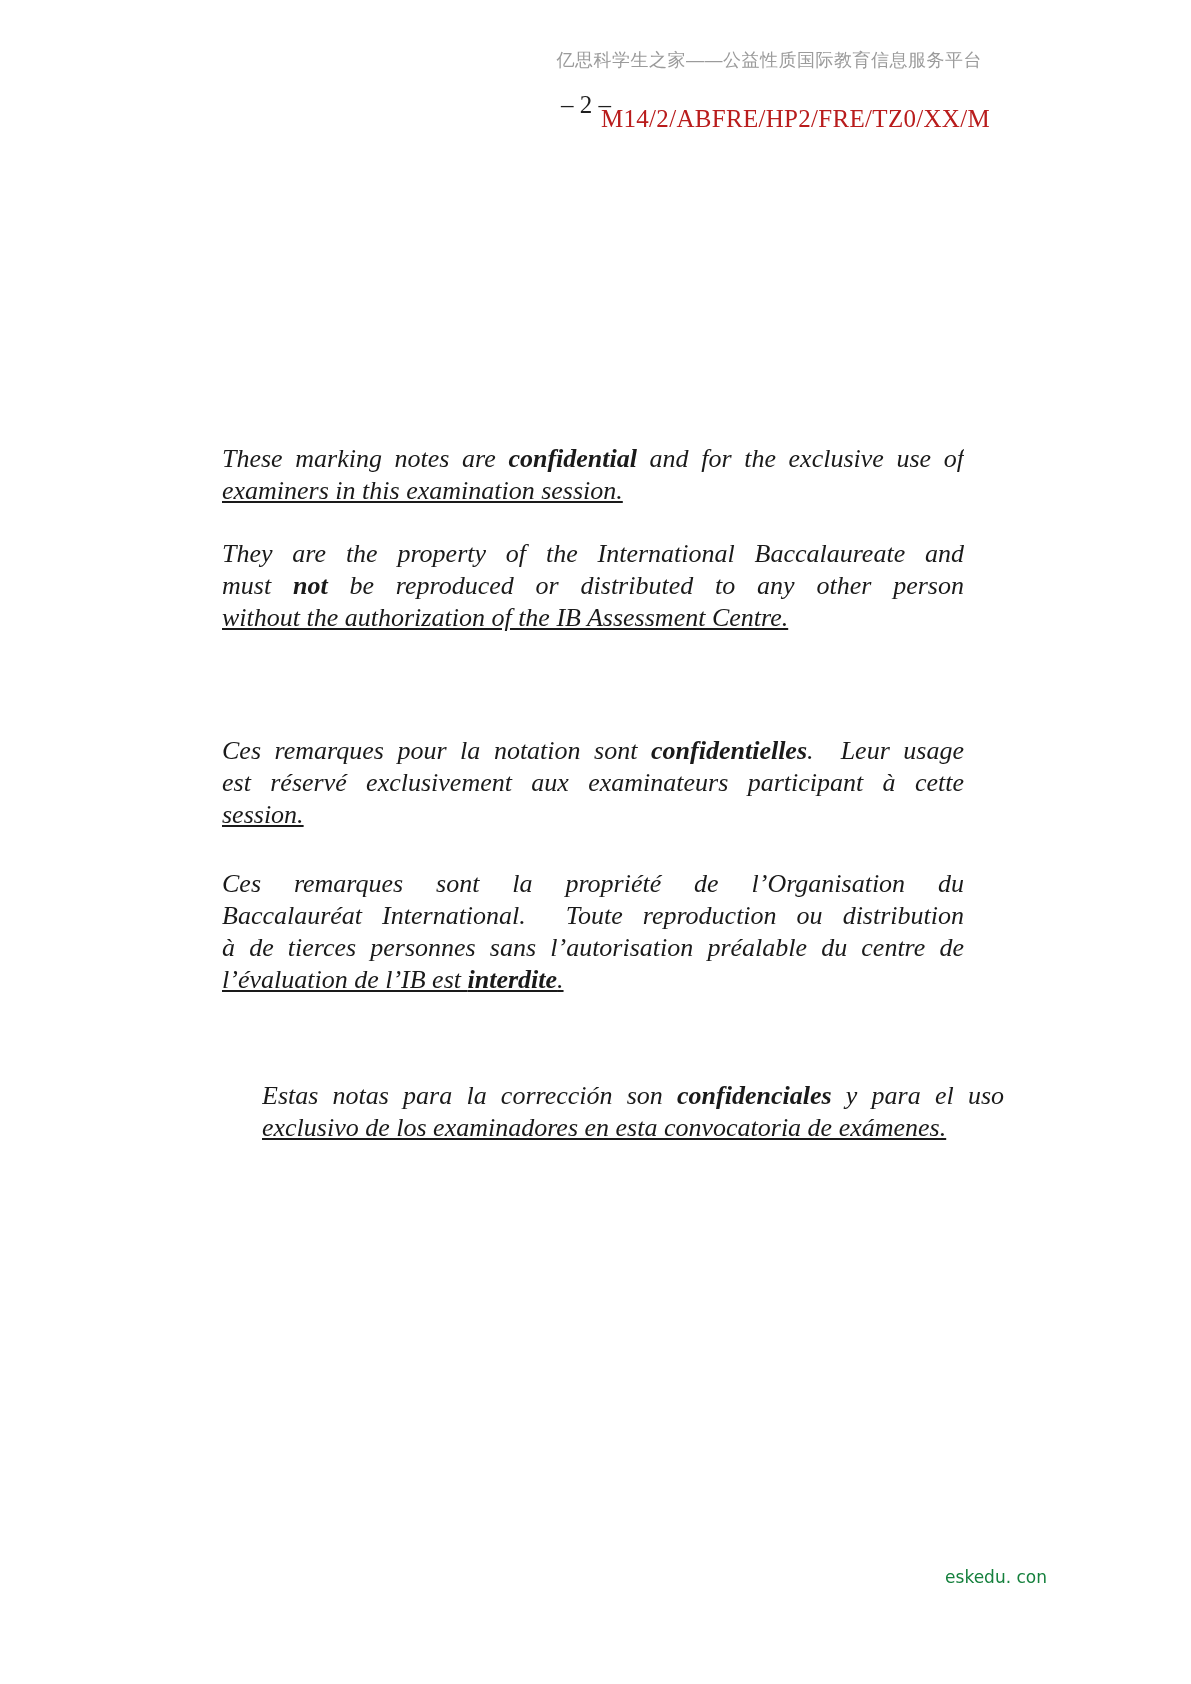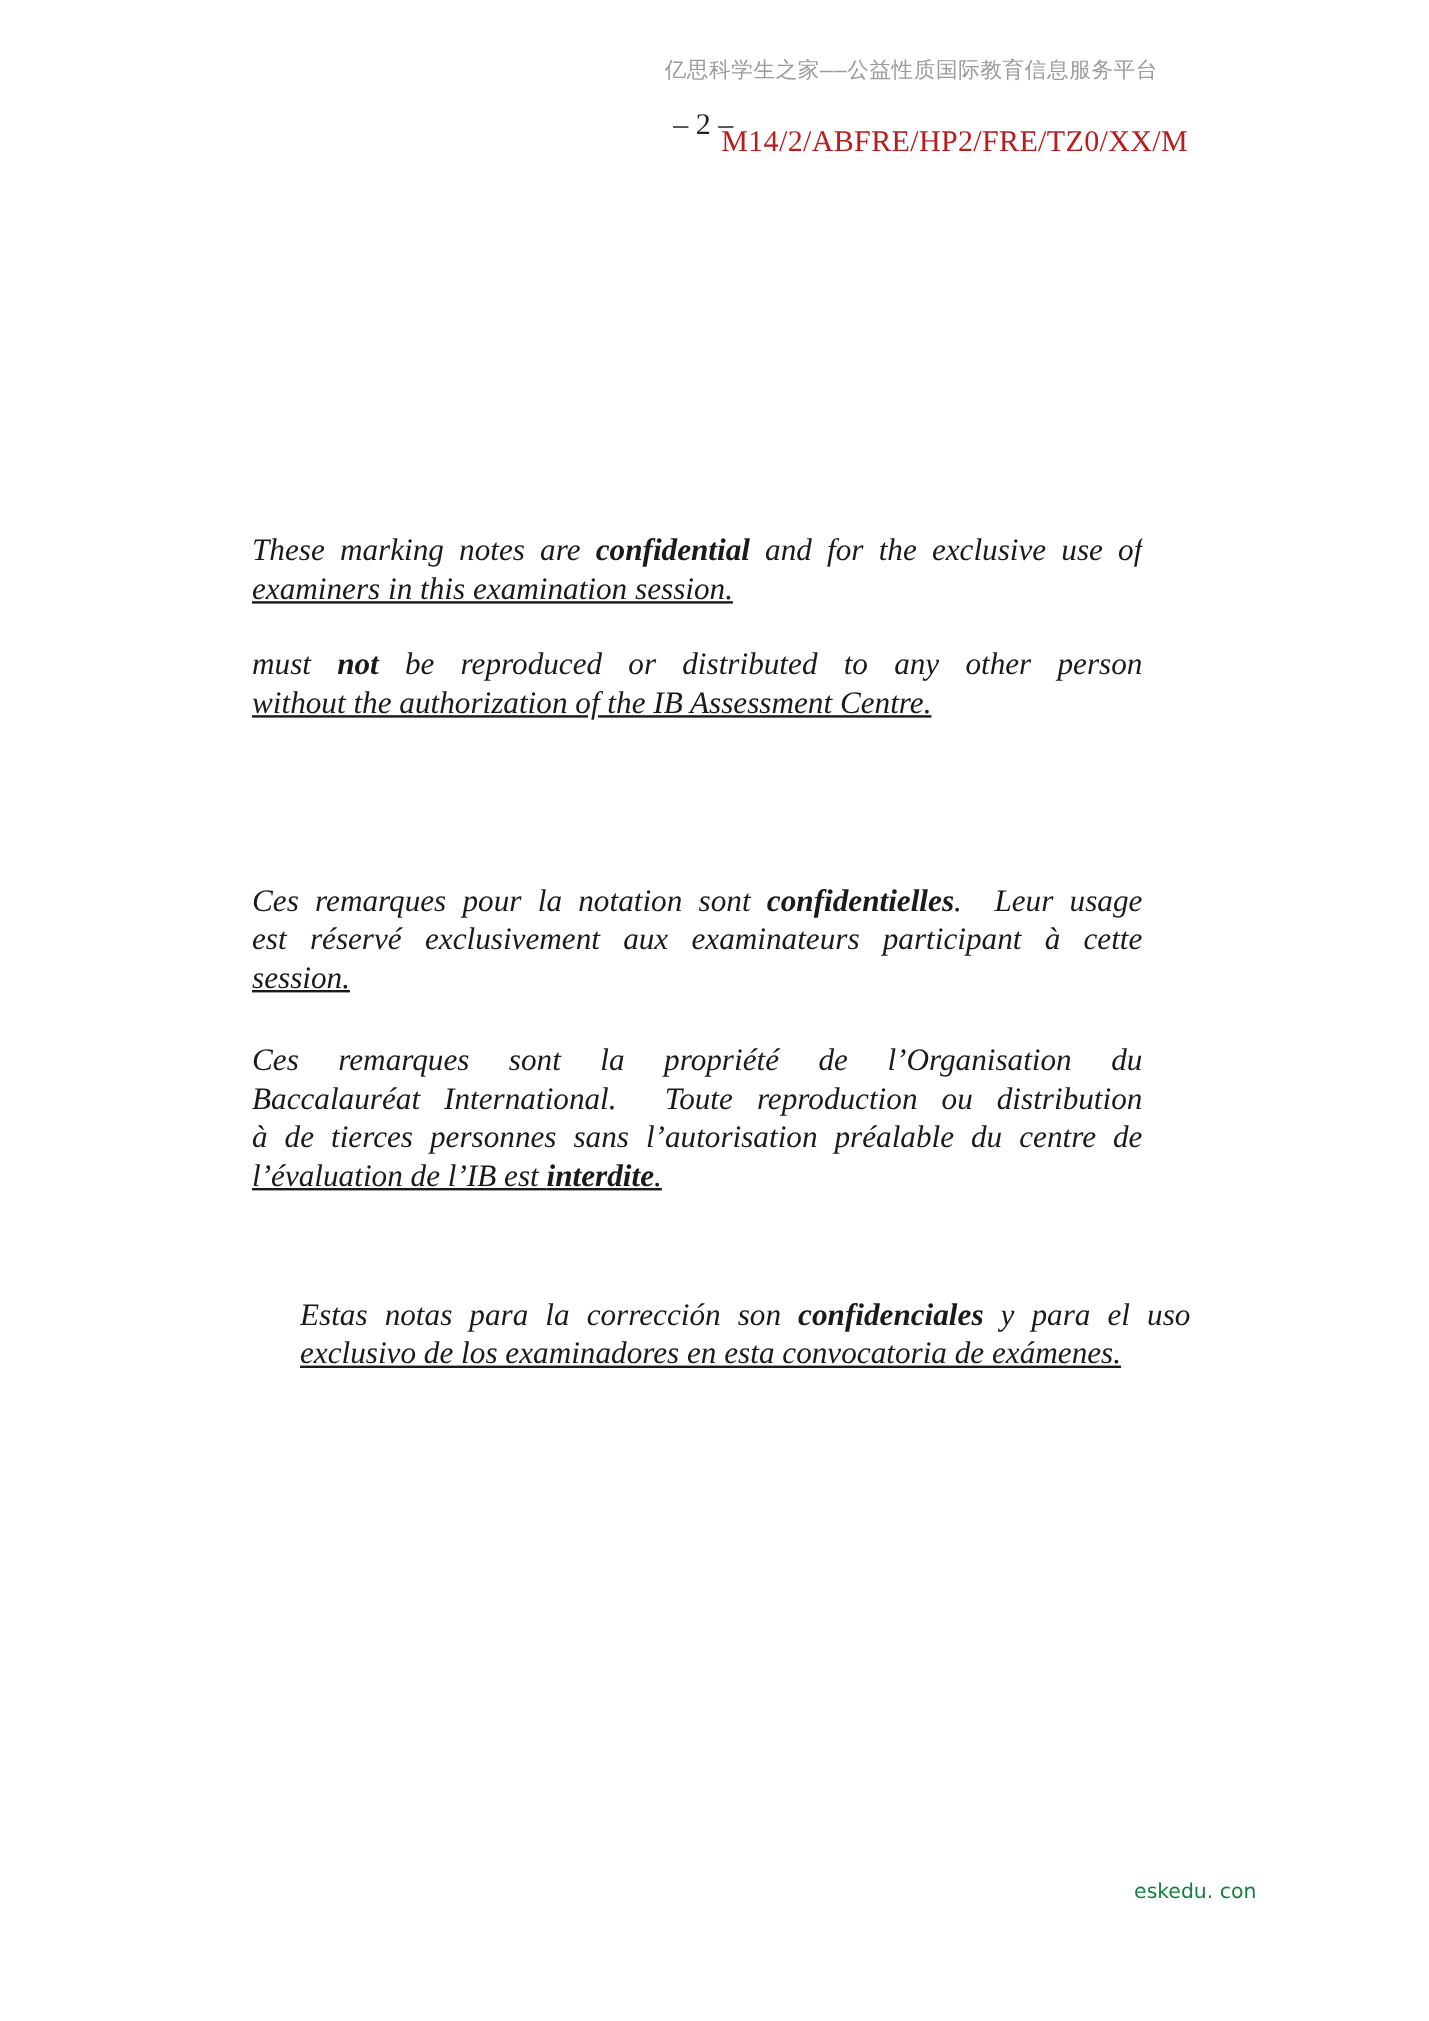--- a/index.html
+++ b/index.html
@@ -11,8 +11,8 @@
     font-family:"Liberation Serif", serif;
   }
   .cn-watermark {
-    position:absolute; top:49px; right:226px;
-    font-family:Liberation Mono, monospace;
+    position:absolute; top:49px; right:209px;
+    font-family:Liberation Sans, sans-serif;
     font-size:18px; line-height:22px;
     color:#9b9b9b; letter-spacing:0.5px;
     white-space:nowrap;

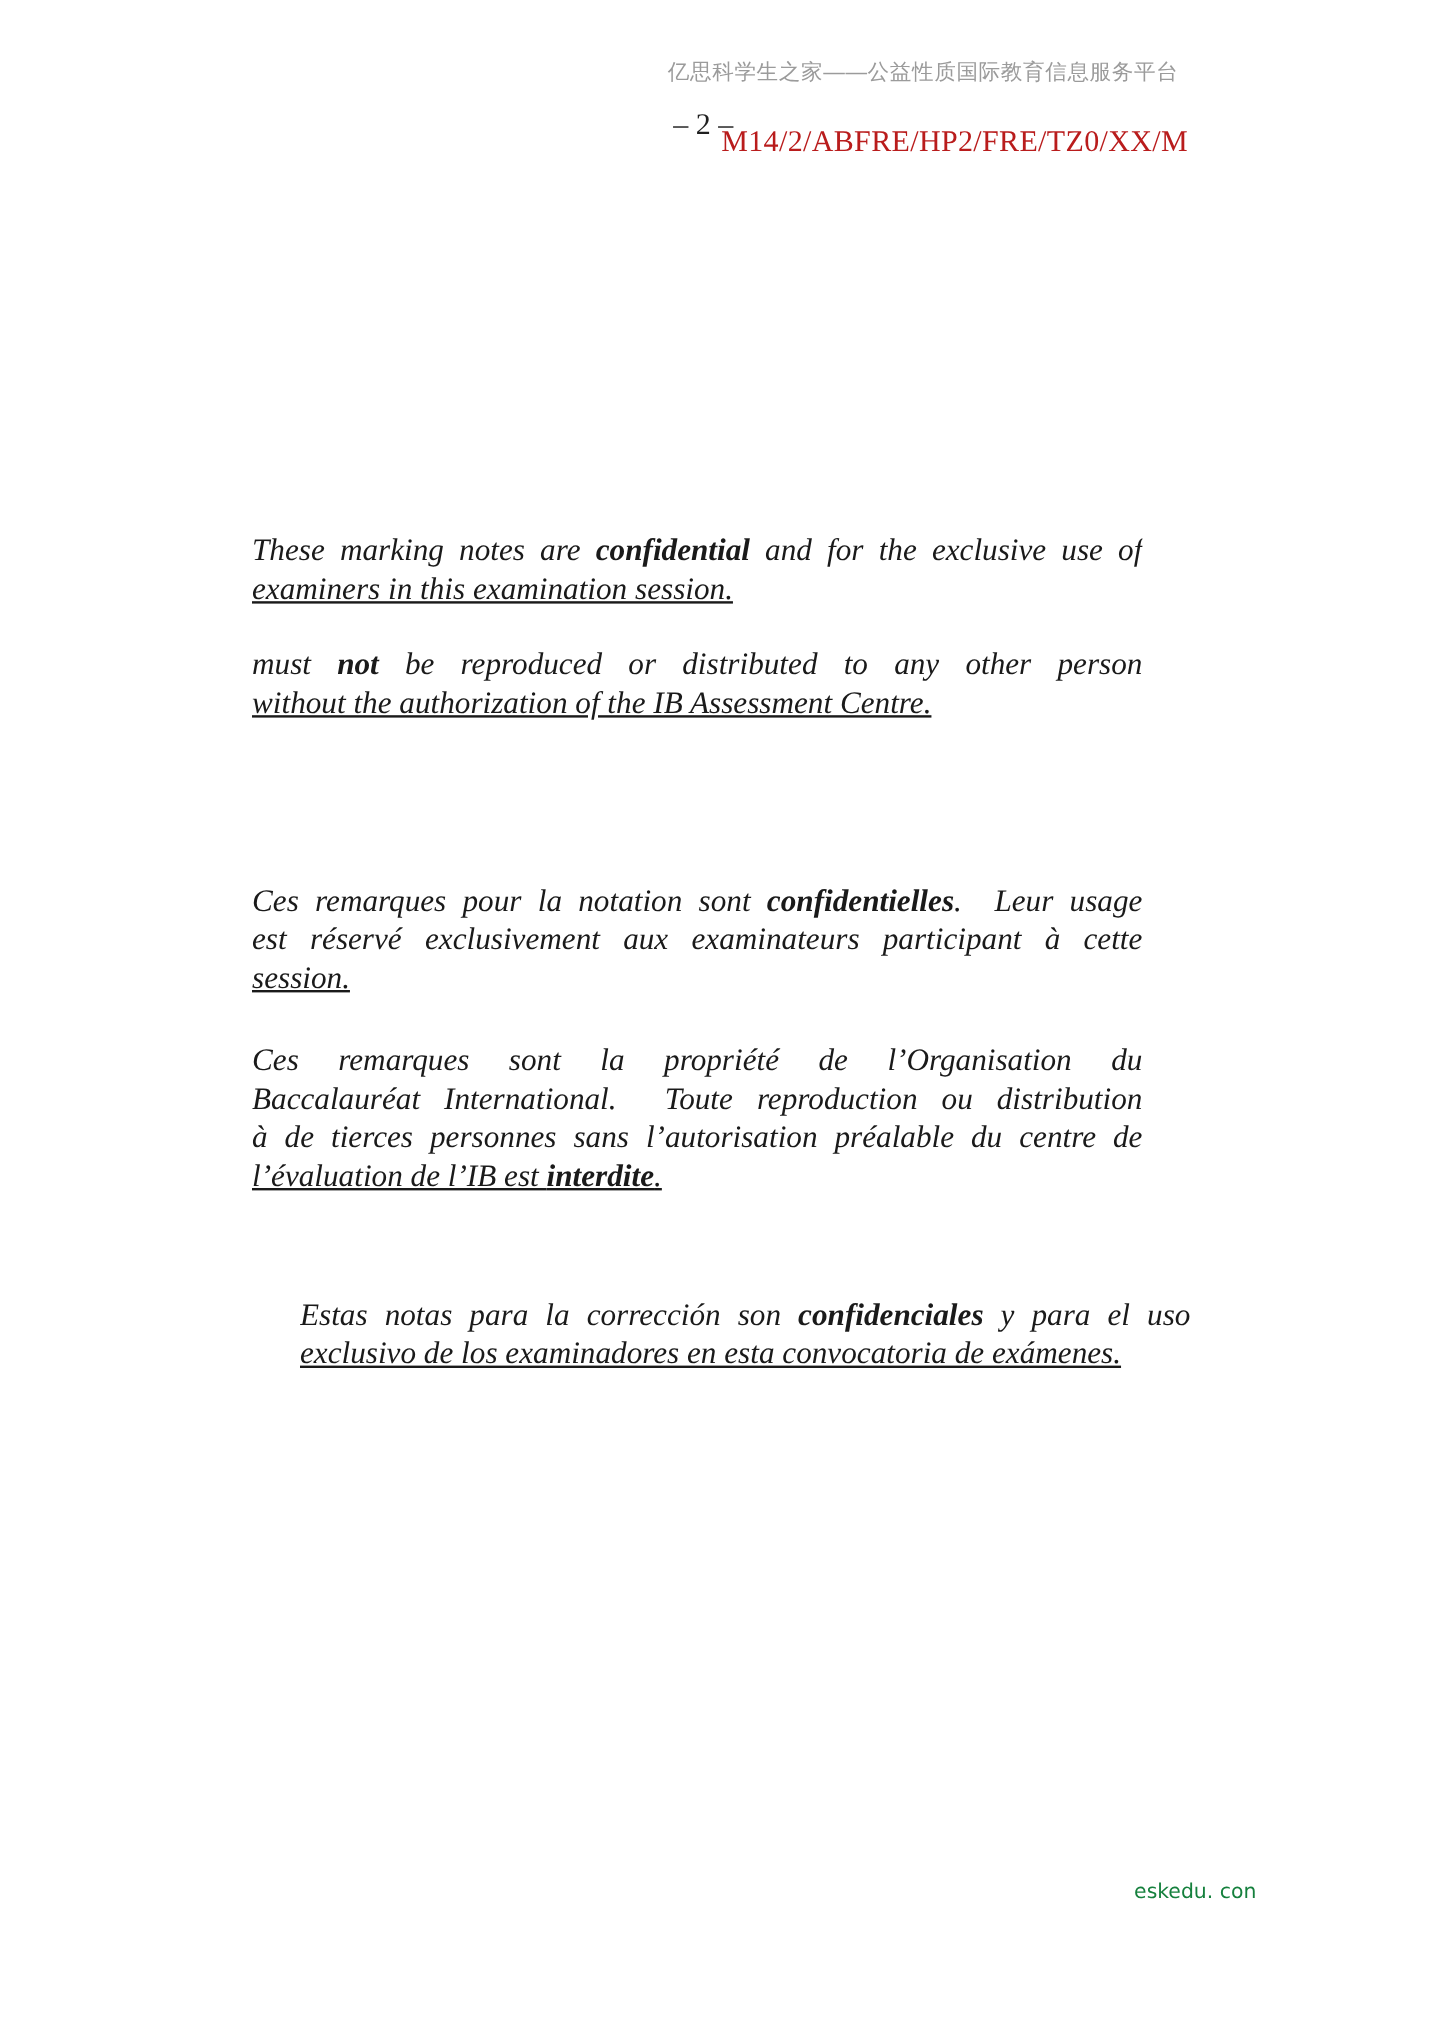--- a/index.html
+++ b/index.html
@@ -27,7 +27,7 @@
     letter-spacing:0.3px;
   }
   .notice {
-    position:absolute; left:210px; top:0; width:742px; height:1684px;
+    position:absolute; left:222px; top:0; width:742px; height:1684px;
     font-style:italic; font-size:26px; color:#1a1a1a;
   }
   .para { position:absolute; left:0; width:742px; }

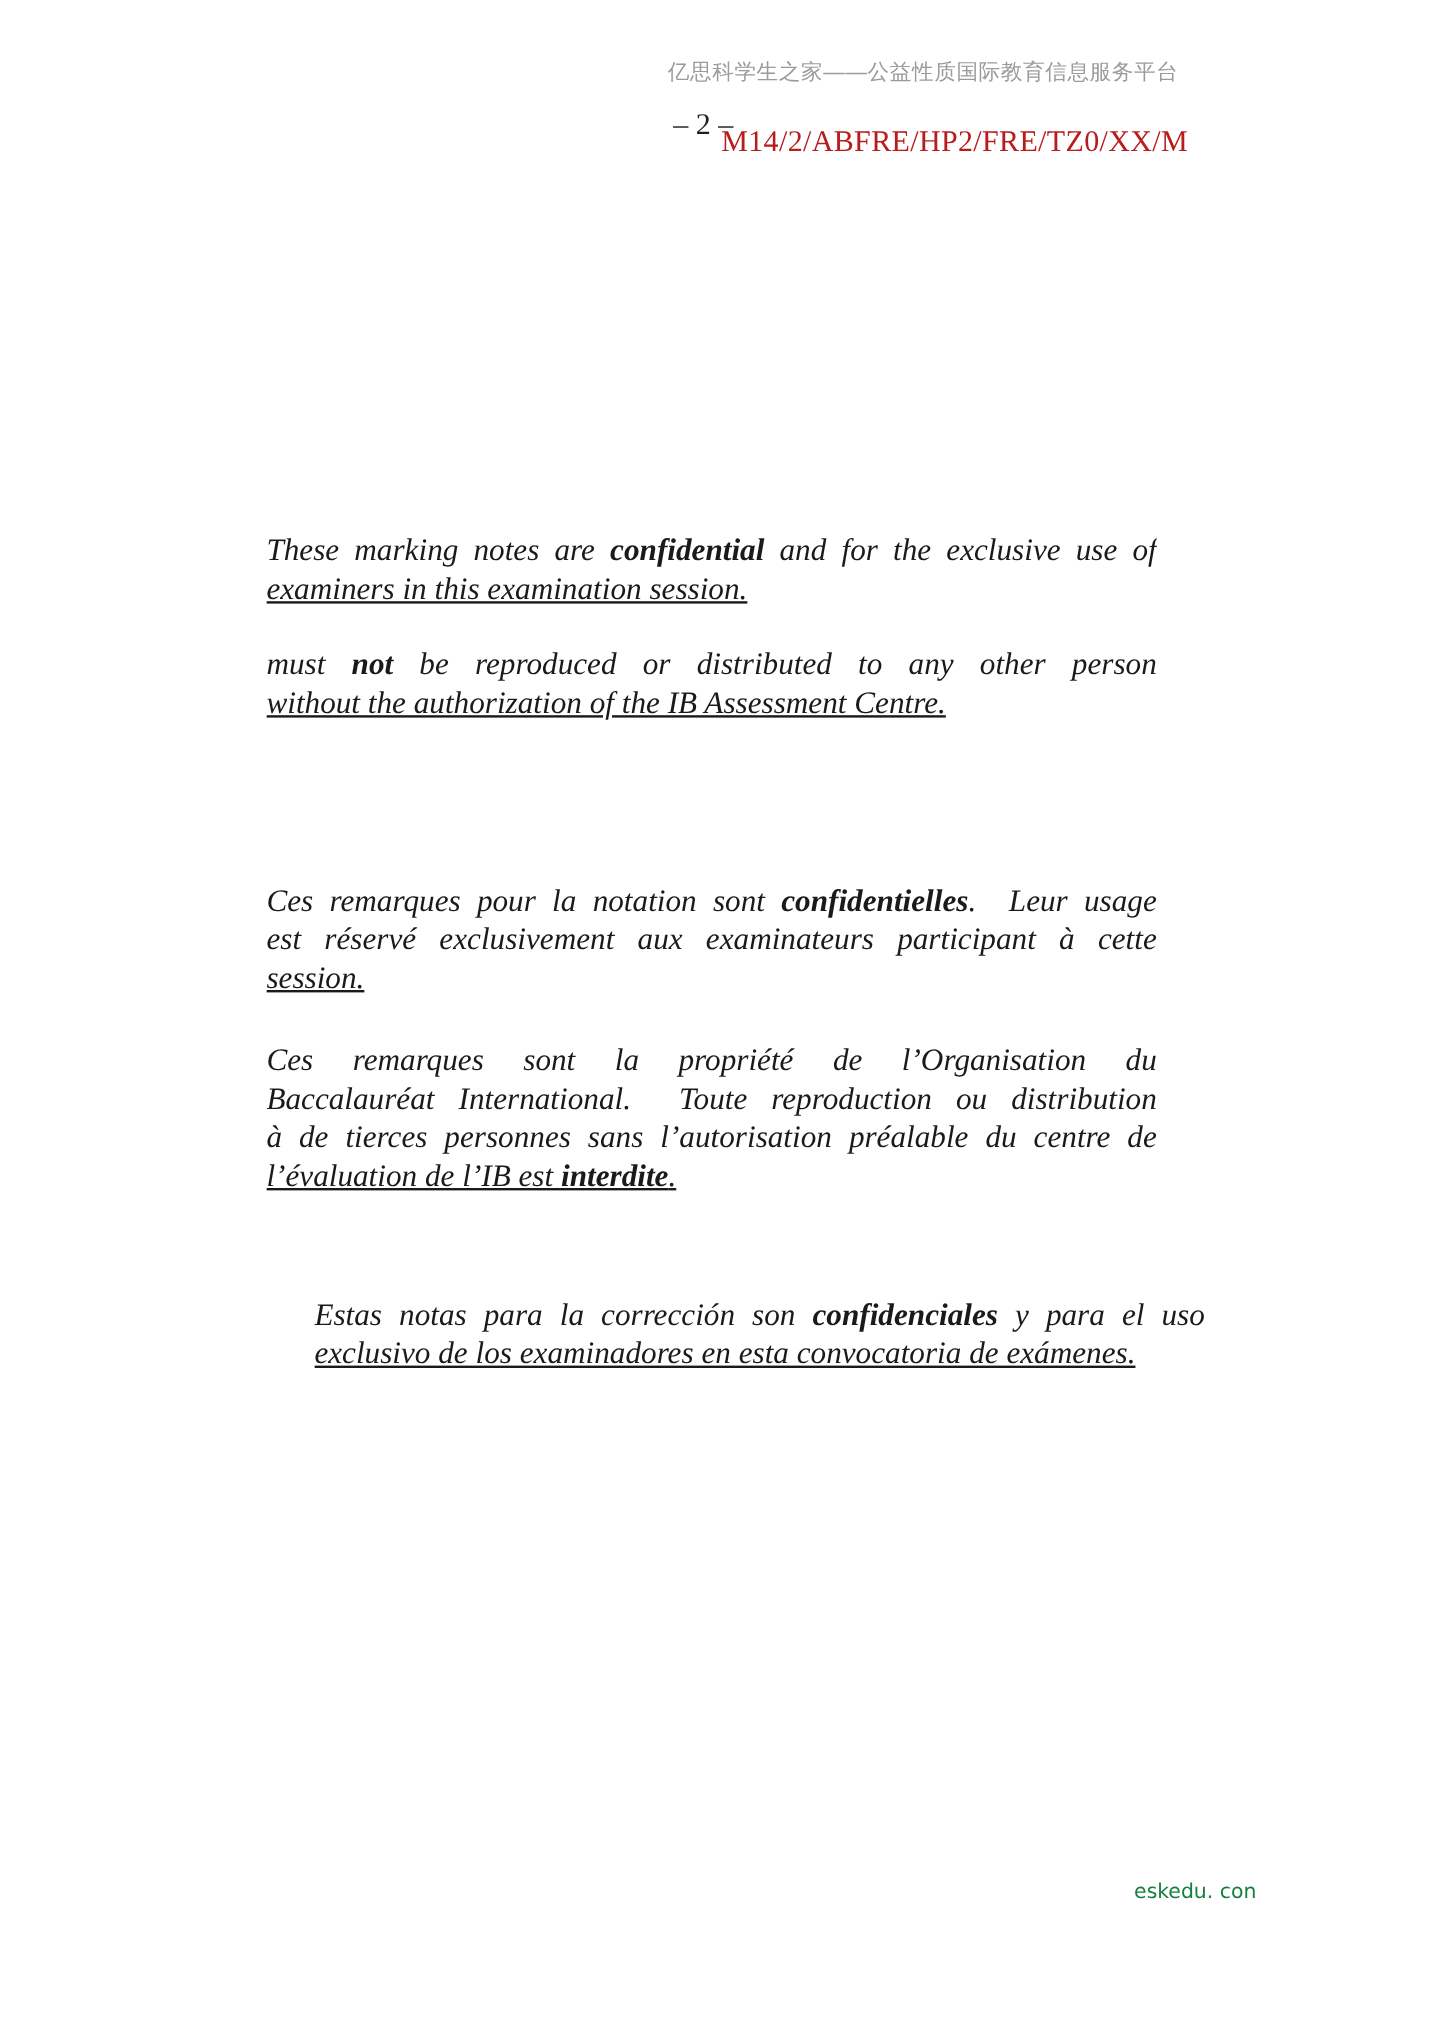--- a/index.html
+++ b/index.html
@@ -67,6 +67,7 @@
         <div class="line last">examiners in this examination session.</div>
       </div>
     <div class="para" id="p2">
+        <div class="line">They are the property of the International Baccalaureate and</div>
         <div class="line">must <b>not</b> be reproduced or distributed to any other person</div>
         <div class="line last">without the authorization of the IB Assessment Centre.</div>
       </div>

